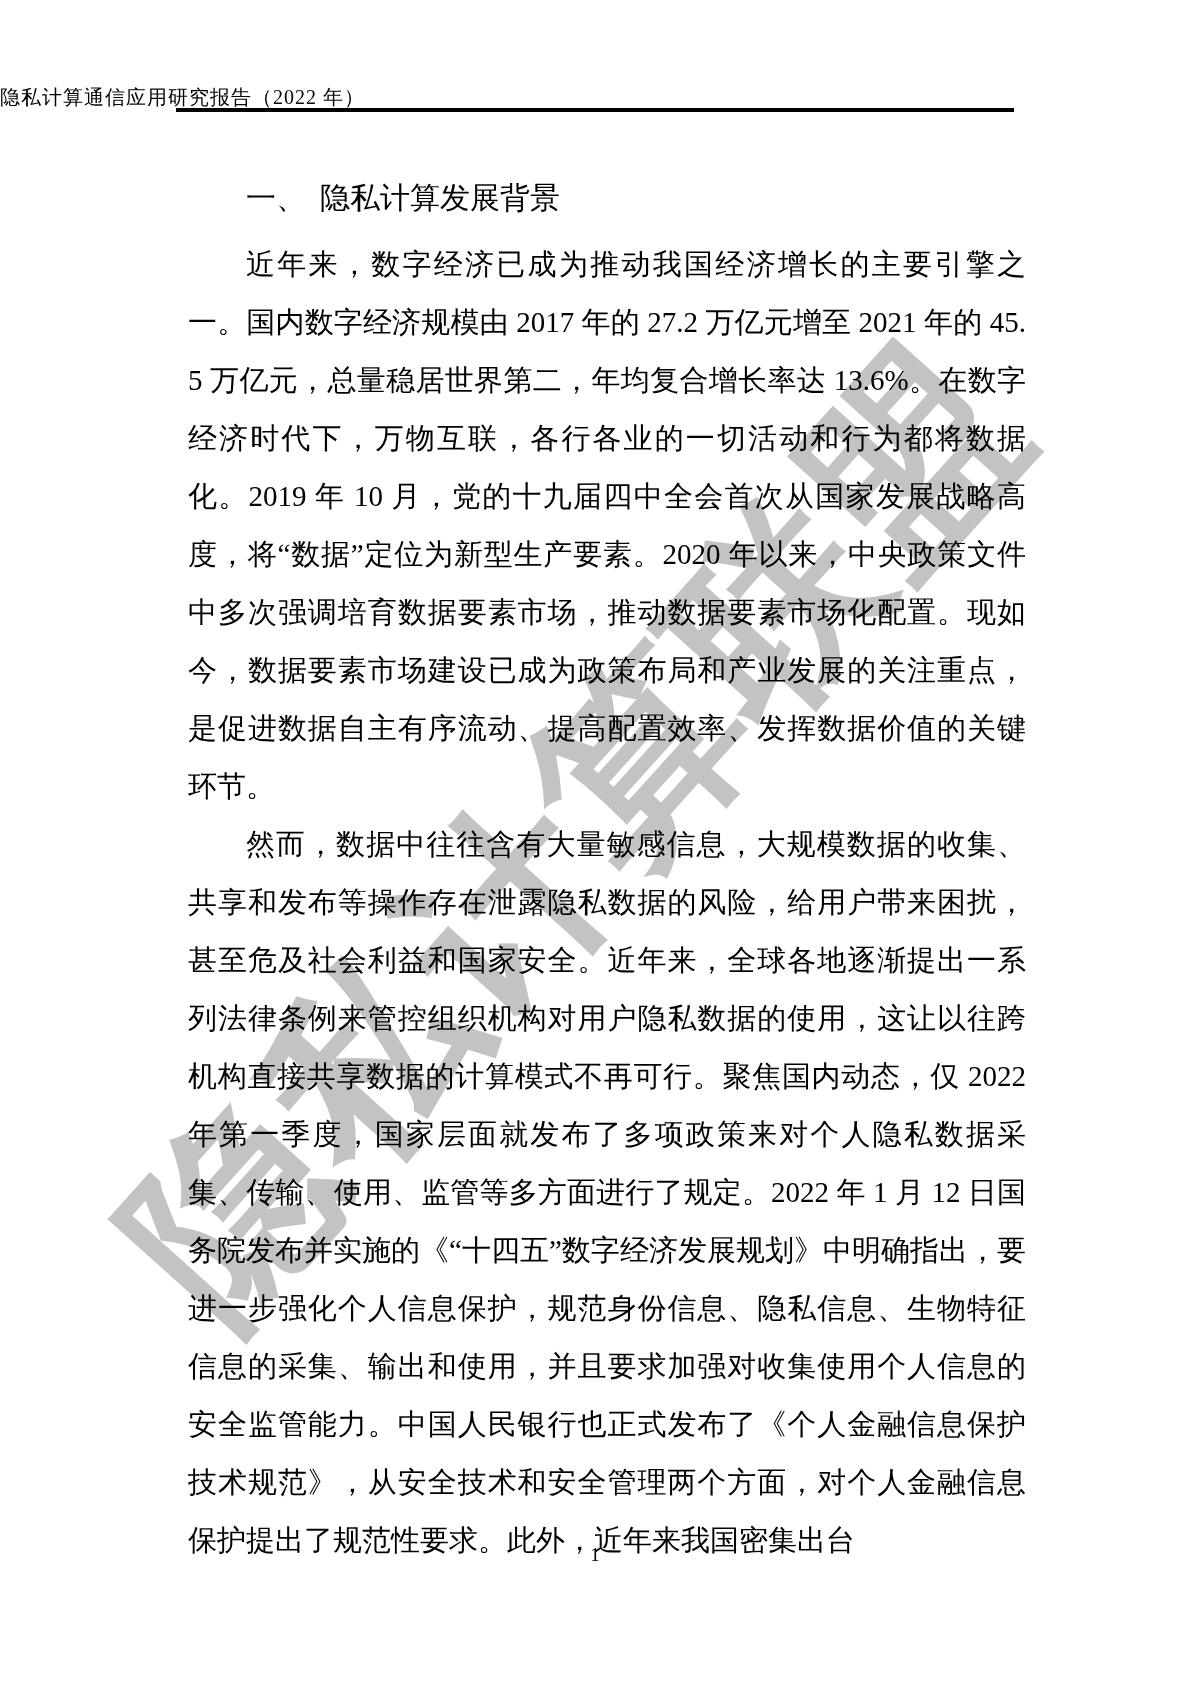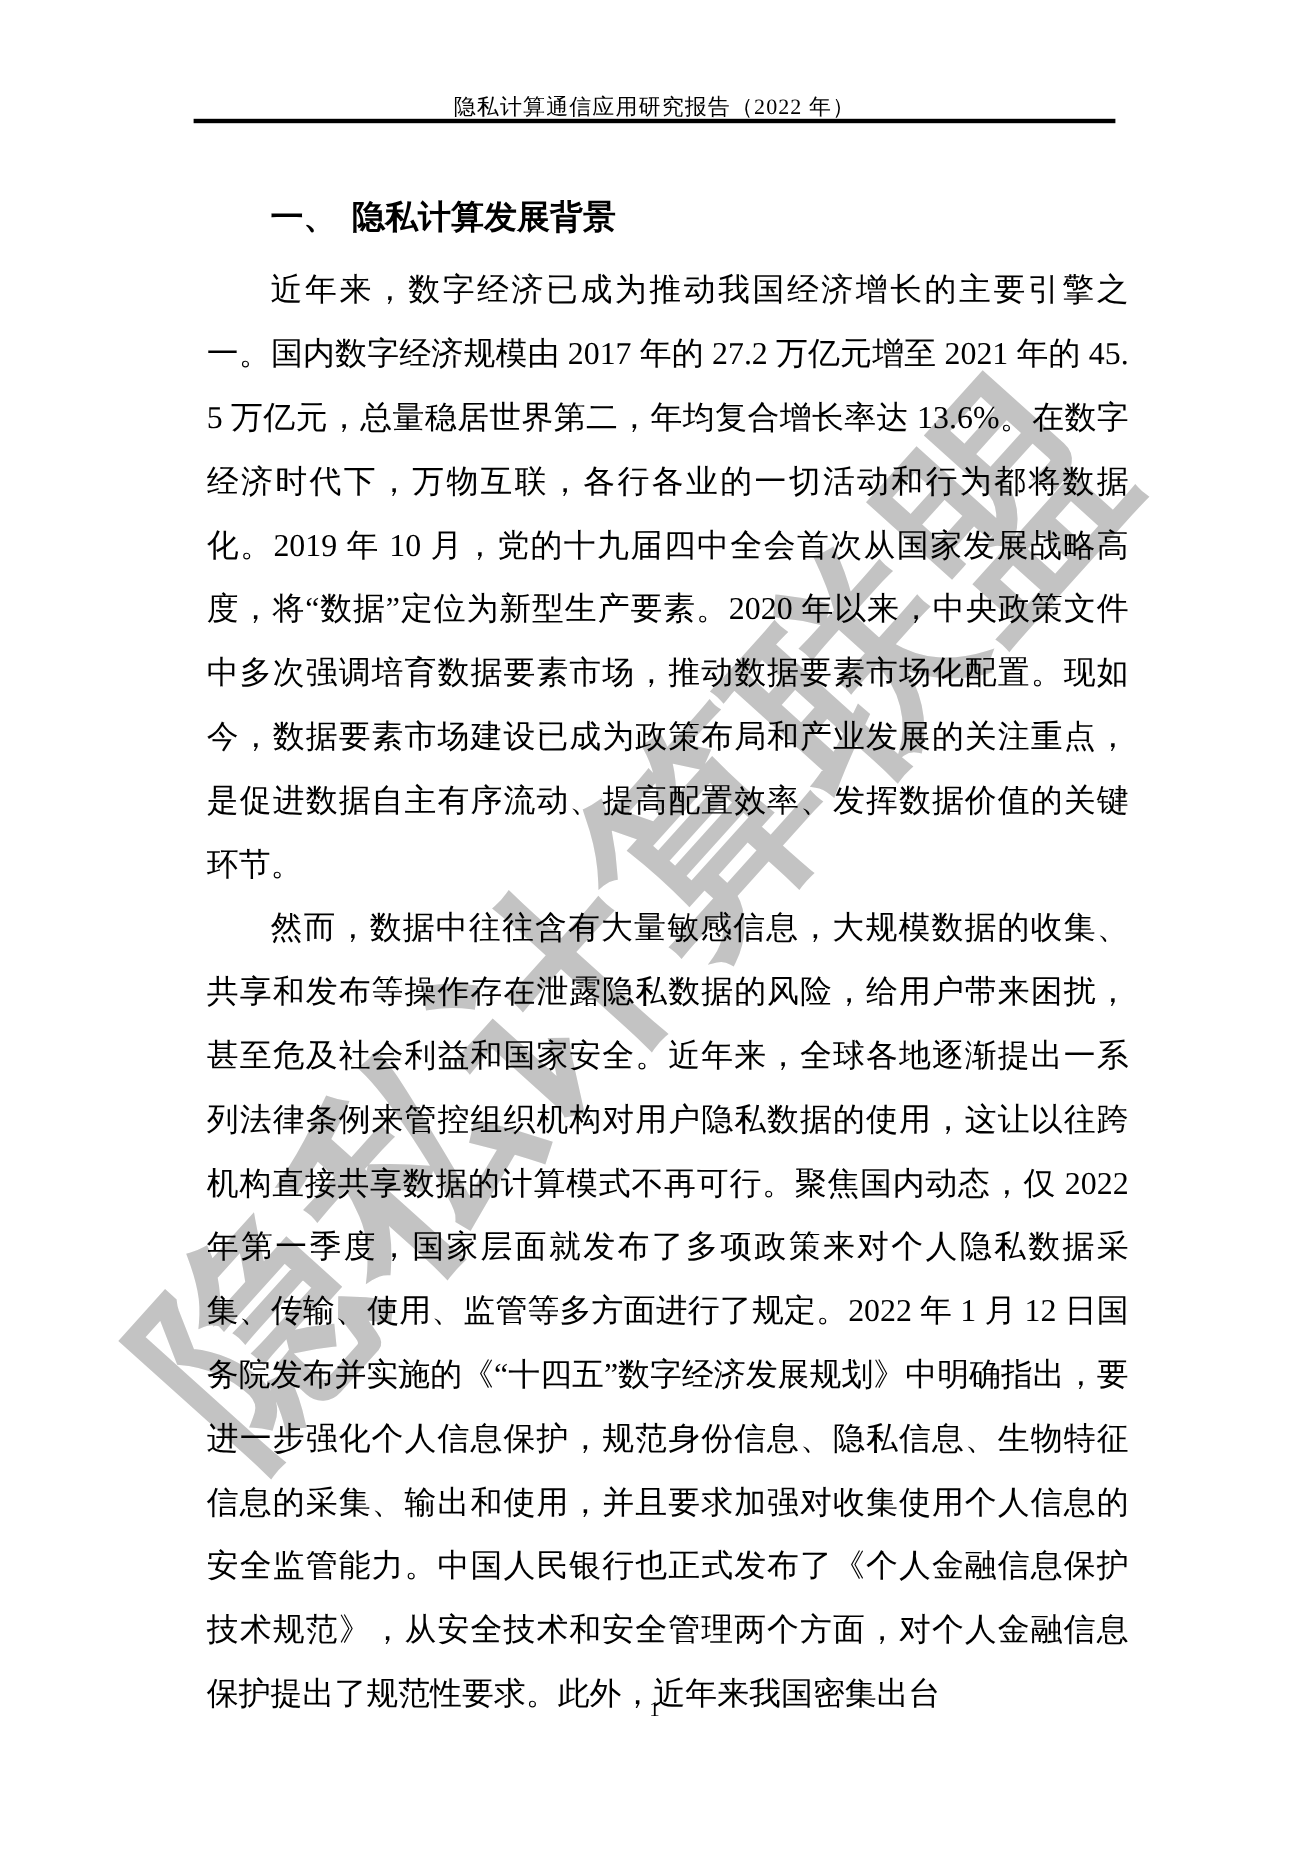--- a/index.html
+++ b/index.html
@@ -39,7 +39,6 @@
     top: 84px;
     left: 0;
     width: 100%;
-    text-align: center;
     font-size: 20px;
     letter-spacing: 1px;
     z-index: 1;

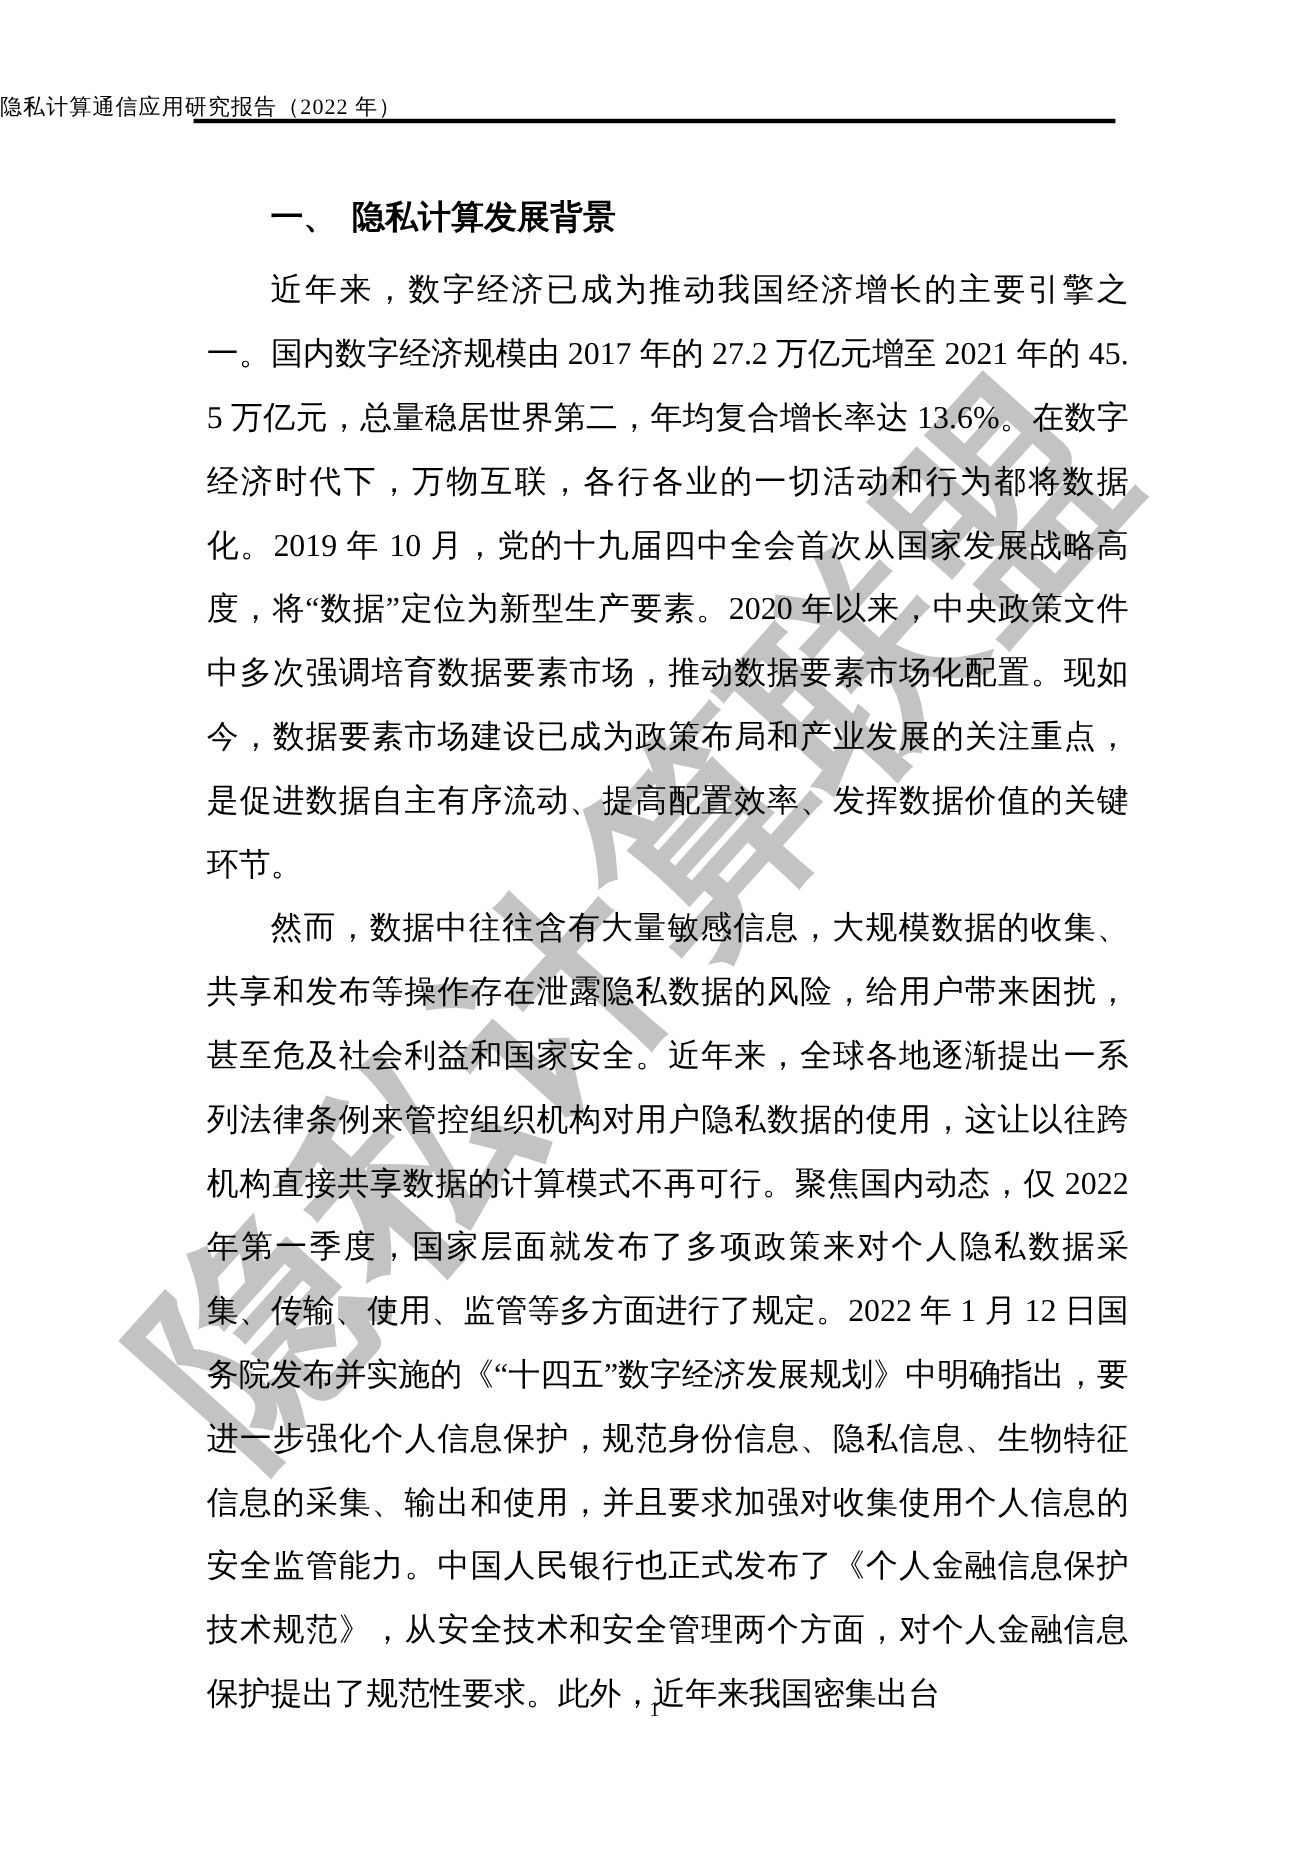--- a/index.html
+++ b/index.html
@@ -60,7 +60,7 @@
     padding-left: 70px;
     box-sizing: border-box;
     font-family: "DejaVu Sans", "Liberation Sans", sans-serif;
-    font-weight: 700;
+    font-weight: 400;
     font-size: 30px;
     line-height: 44px;
     z-index: 1;

